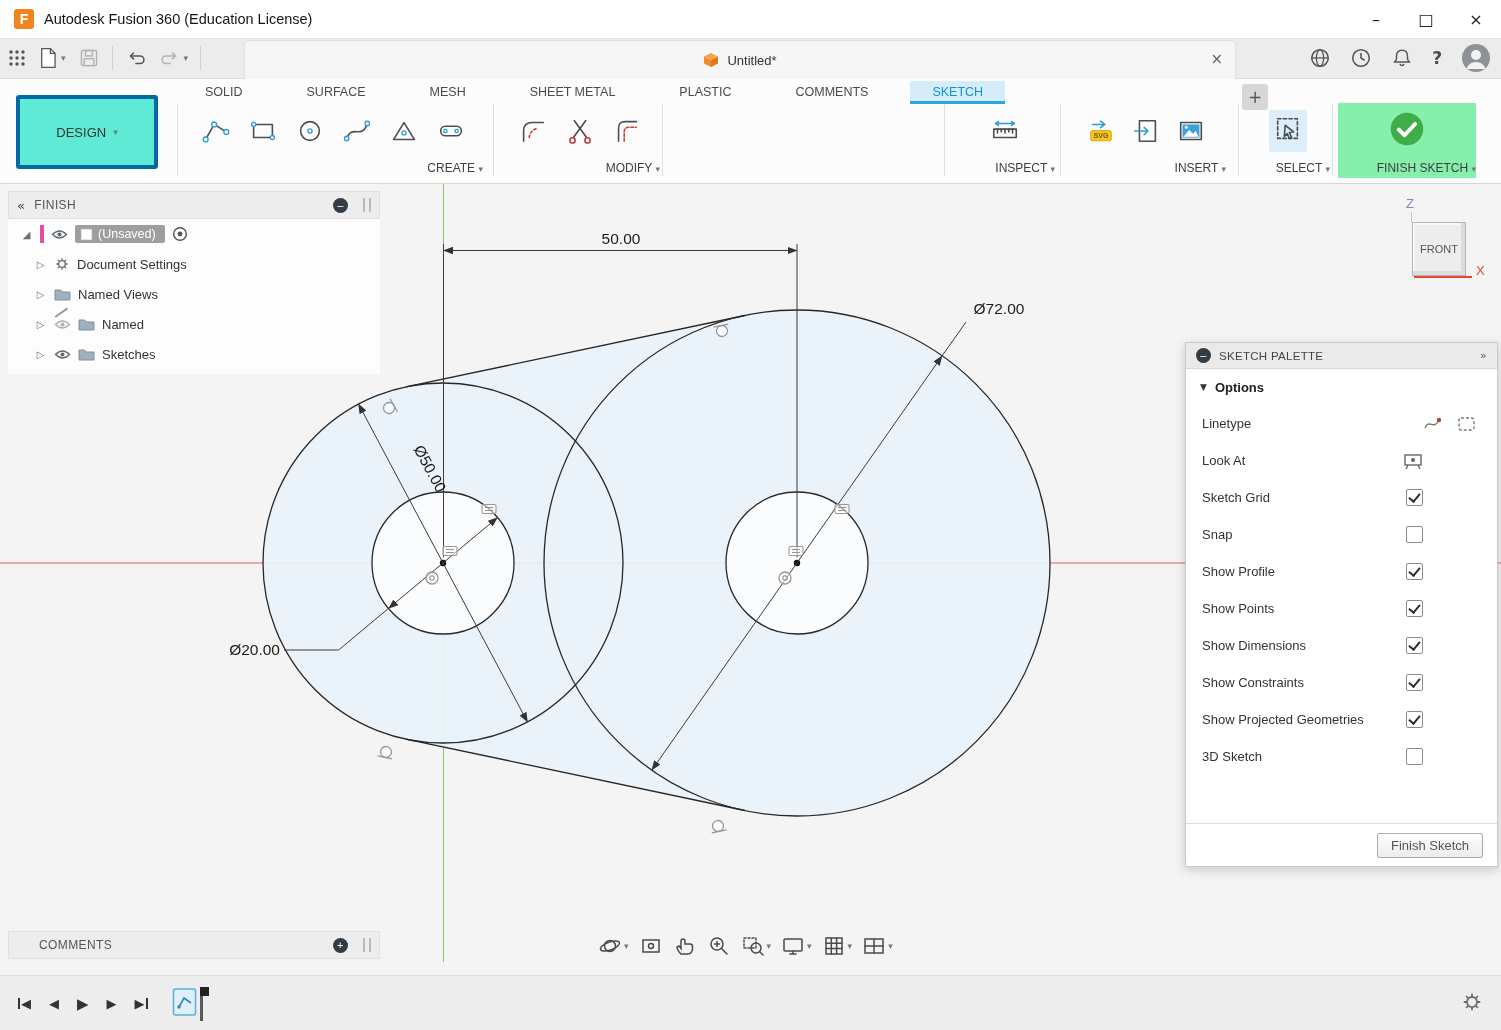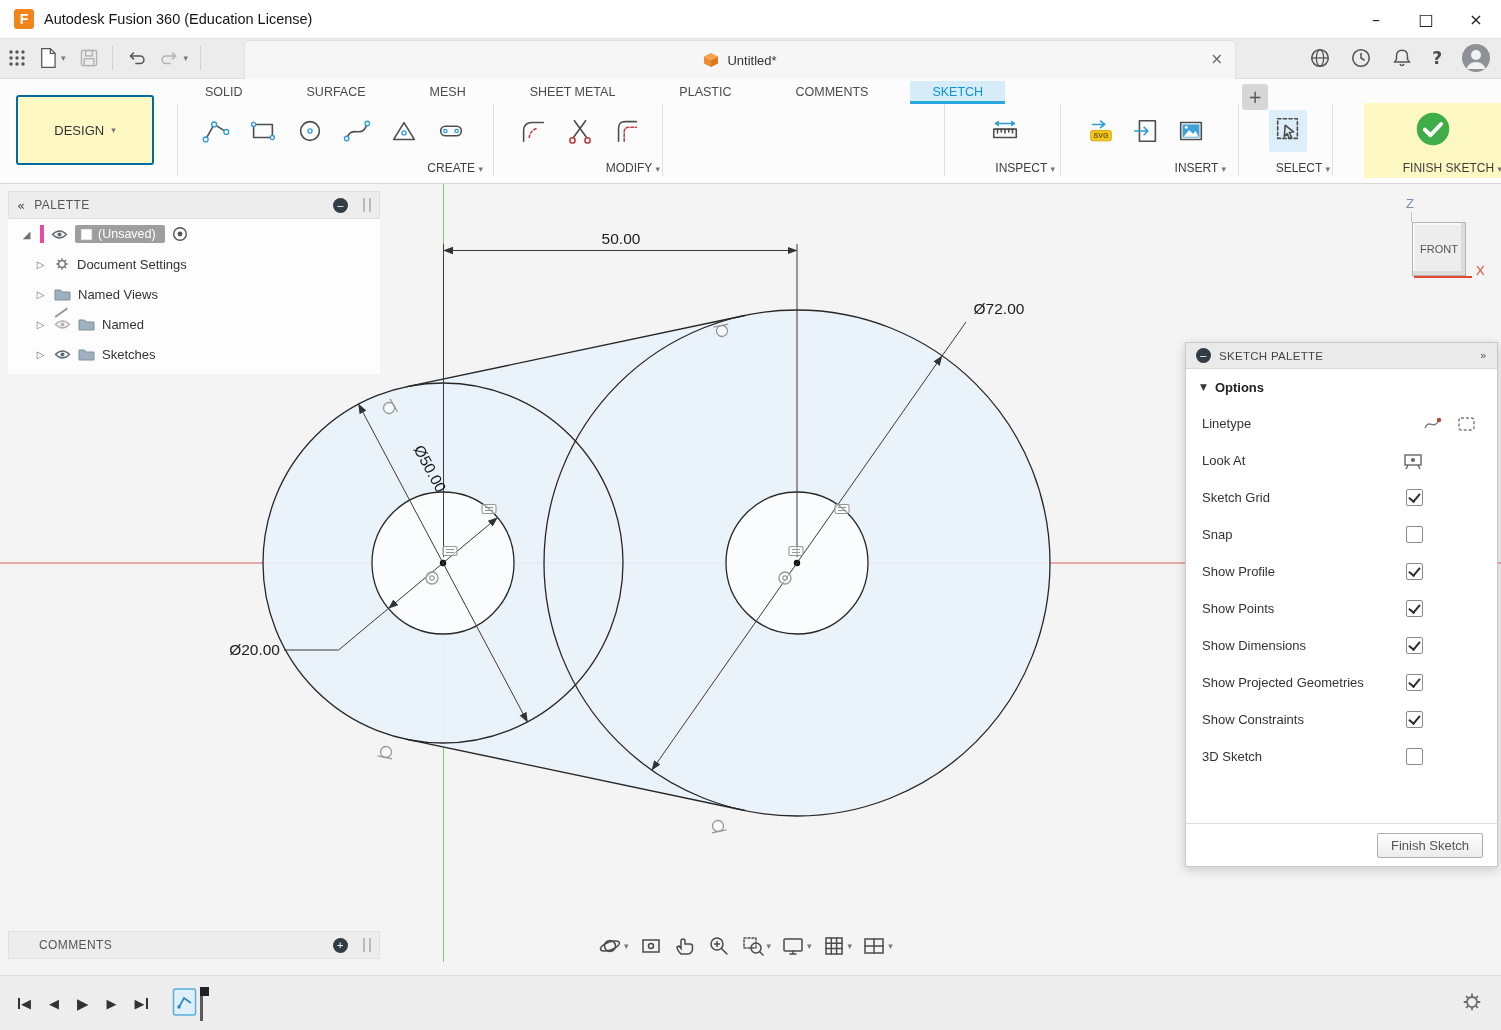--- a/index.html
+++ b/index.html
@@ -37,8 +37,8 @@
   
   .ribbon{position:absolute;top:78px;left:0;width:100%;height:105px;background:#fcfcfc;
           border-bottom:1px solid #d6d6d6;z-index:28;}
-  .design-btn{position:absolute;left:16px;top:17px;width:134px;height:66px;border:2px solid #0369a1;
-              border-radius:3px;background:#fef9c3;display:flex;align-items:center;justify-content:center;
+  .design-btn{position:absolute;left:16px;top:17px;width:134px;height:66px;border:4px solid #0369a1;
+              border-radius:3px;background:#5eead4;display:flex;align-items:center;justify-content:center;
               gap:7px;font-size:13px;color:#333;}
   .tabs{position:absolute;left:183px;top:3px;display:flex;gap:20px;justify-content:center;}
   .rtab{padding:0 22px;height:23px;line-height:23px;font-size:12.5px;color:#4a4a4a;}

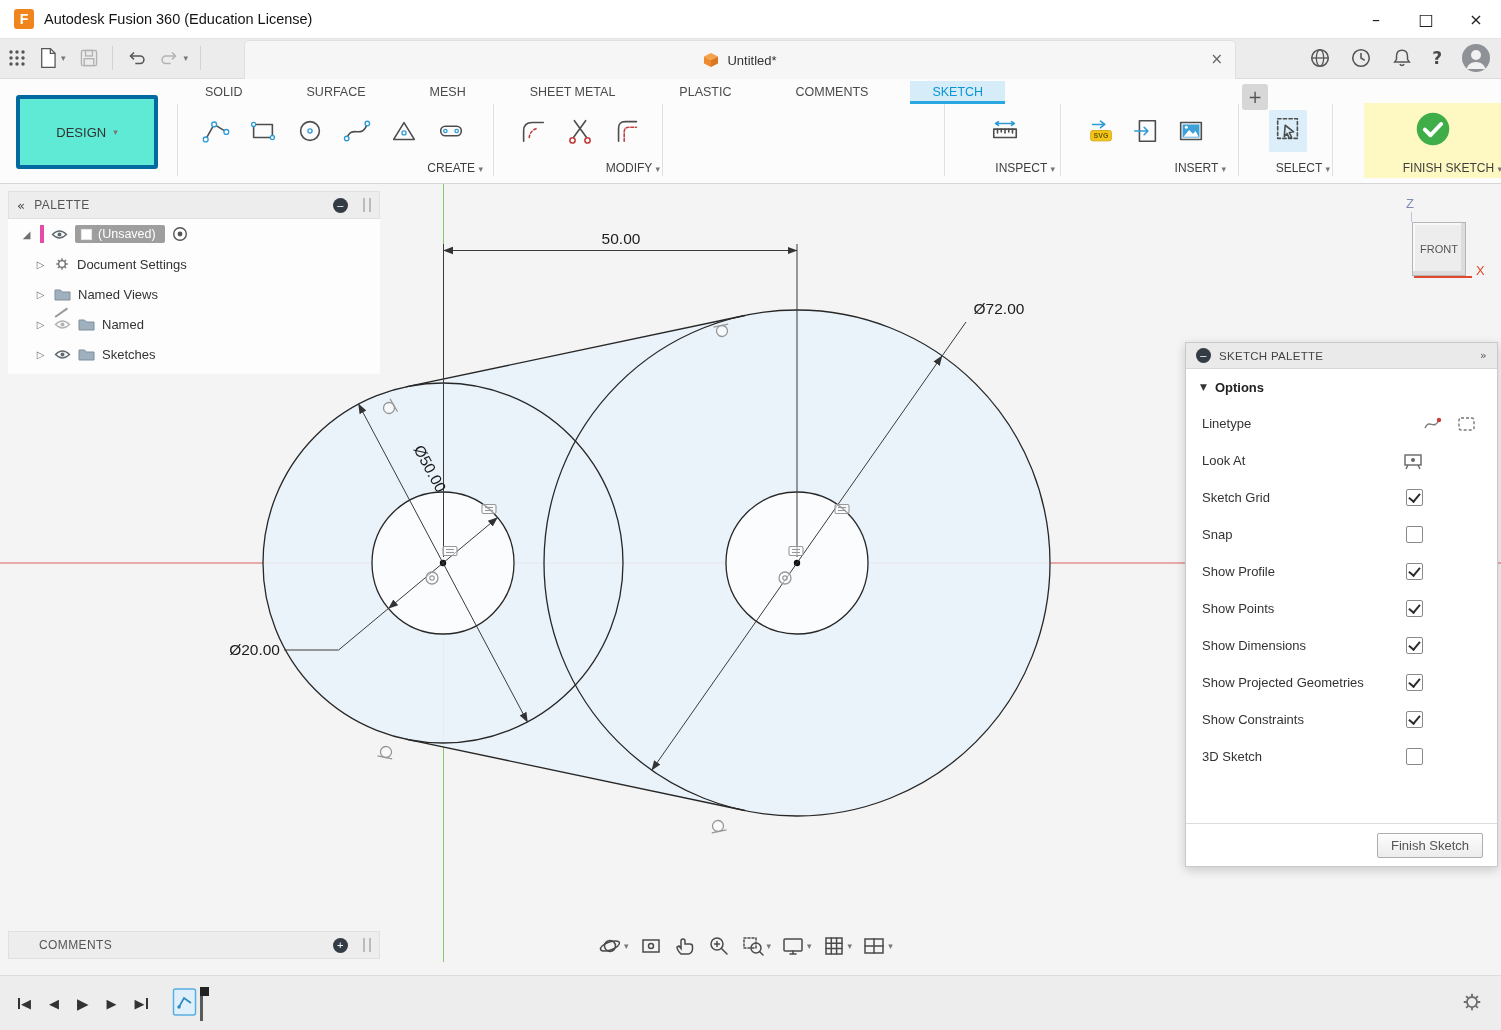--- a/index.html
+++ b/index.html
@@ -47,7 +47,7 @@
   .rgroup{position:absolute;top:27px;height:73px;}
   .ricons{display:flex;gap:17px;align-items:center;justify-content:center;height:52px;}
   .glabel{position:absolute;bottom:3px;left:0;right:0;text-align:right;font-size:12px;color:#3e3e3e;}
-  .rgroup.finish{background:#fef9c3;top:25px;height:75px;margin-left:26px;}
+  .rgroup.finish{background:#86efac;top:25px;height:75px;}
   .selbox{background:#dbeefa;border-radius:2px;padding:4px;}
 
   .tool{width:30px;height:30px;}

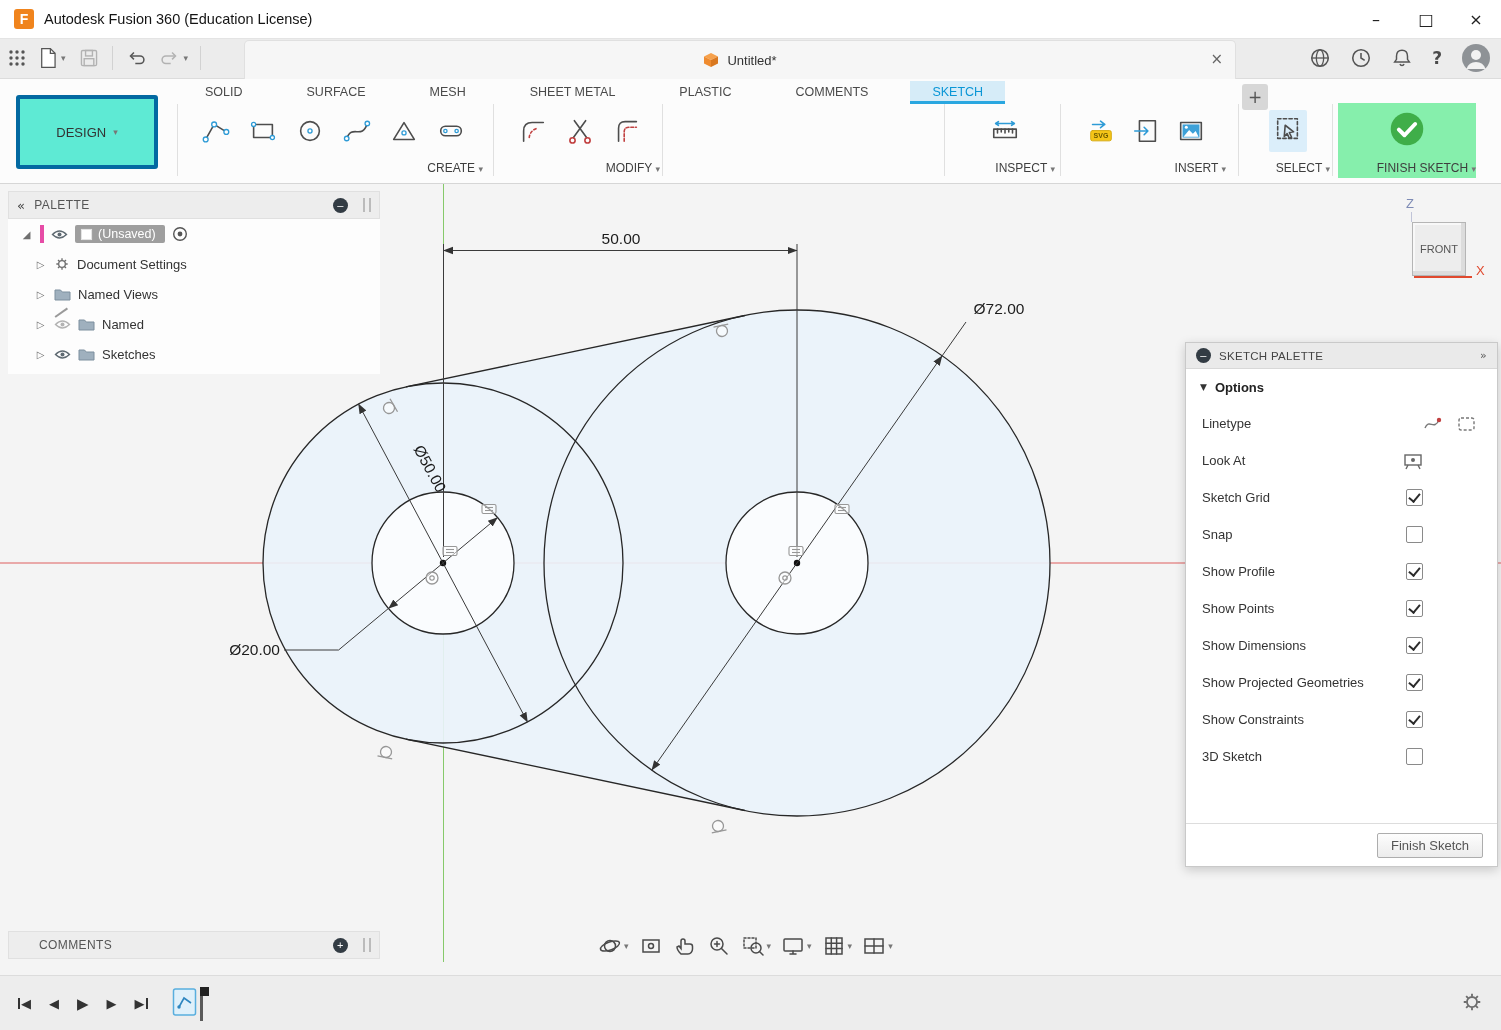--- a/index.html
+++ b/index.html
@@ -452,7 +452,7 @@
   <div class="browser">
     <div class="panel-header">
       <span class="glyph" style="color:#444;font-size:13px">«</span>
-      <span>PALETTE</span>
+      <span>FINISH</span>
       <span class="circ" style="margin-left:auto">–</span>
       <span class="grip"></span>
     </div>

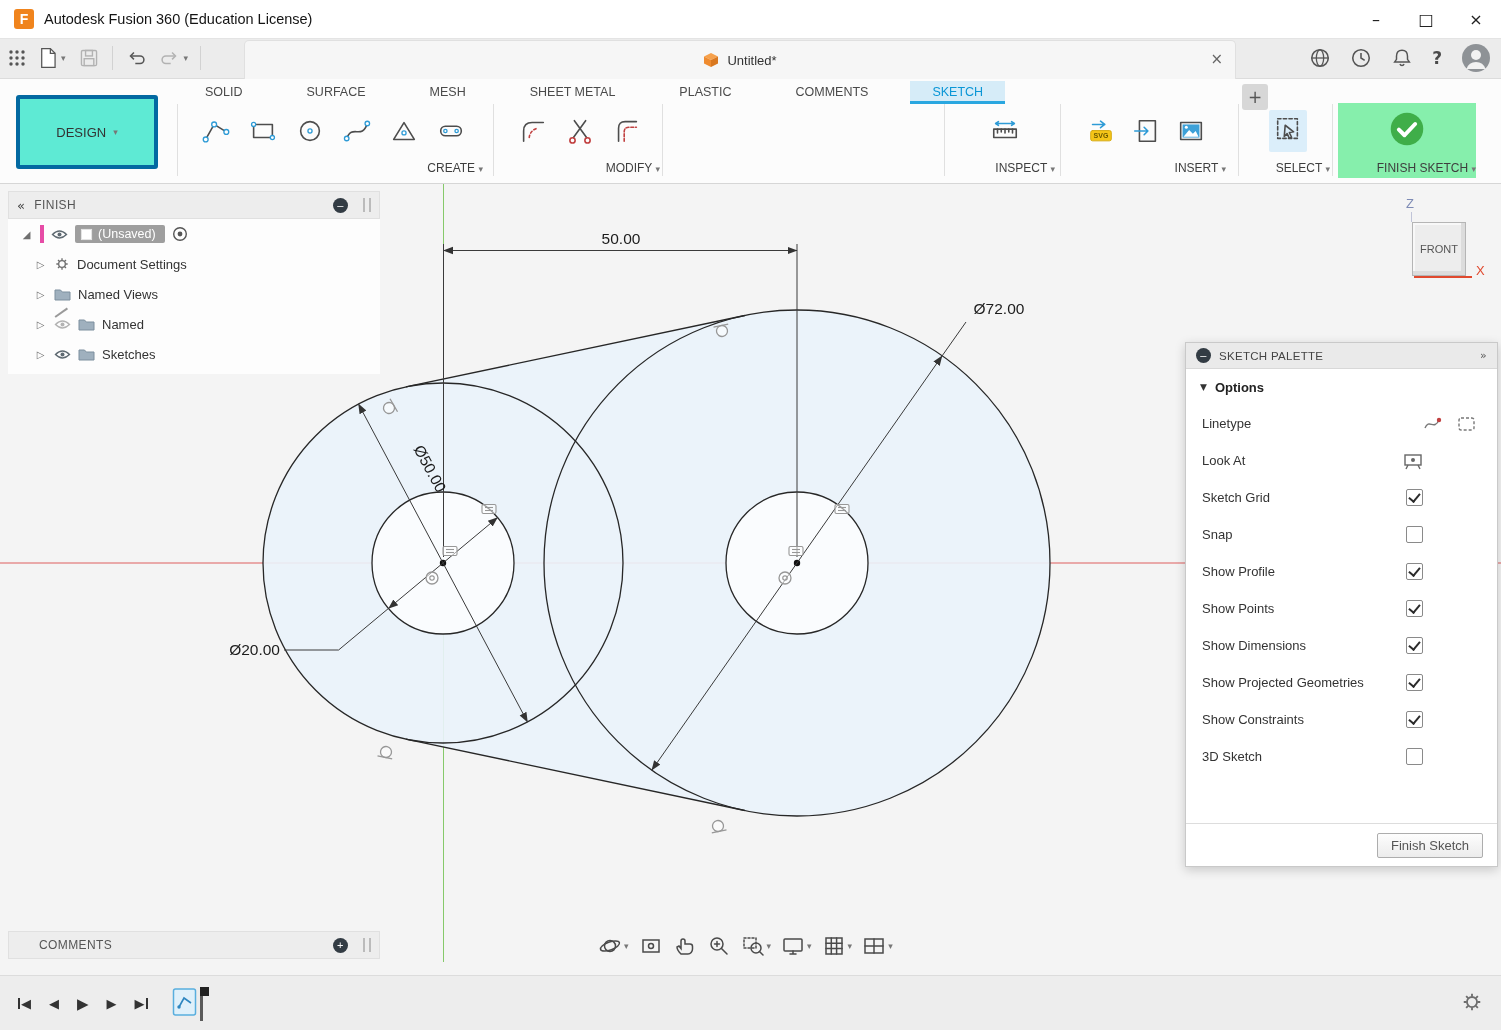--- a/index.html
+++ b/index.html
@@ -589,11 +589,11 @@
       <span class="cb checked"></span>
     </div>
     <div class="prow">
+      <span class="plabel">Show Constraints</span>
+      <span class="cb checked"></span>
+    </div>
+    <div class="prow">
       <span class="plabel">Show Projected Geometries</span>
-      <span class="cb checked"></span>
-    </div>
-    <div class="prow">
-      <span class="plabel">Show Constraints</span>
       <span class="cb checked"></span>
     </div>
     <div class="prow">

